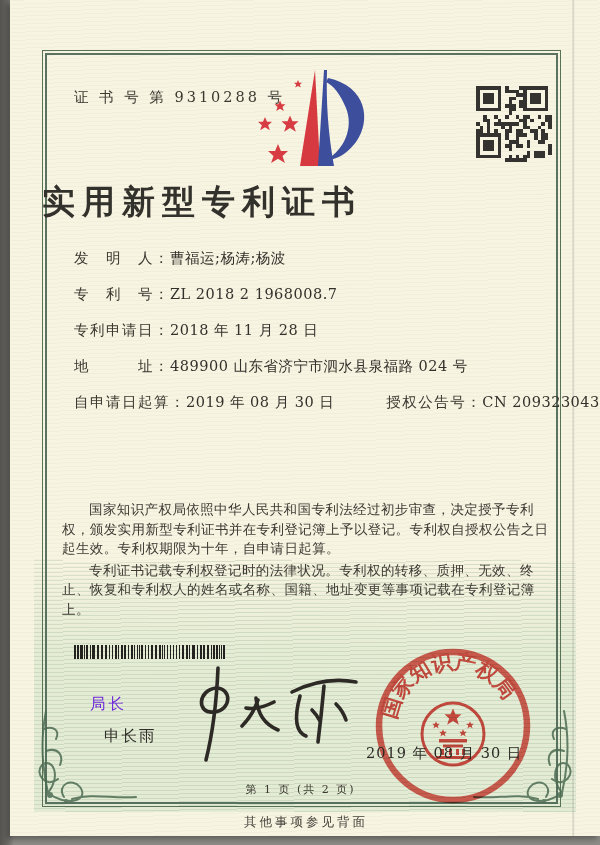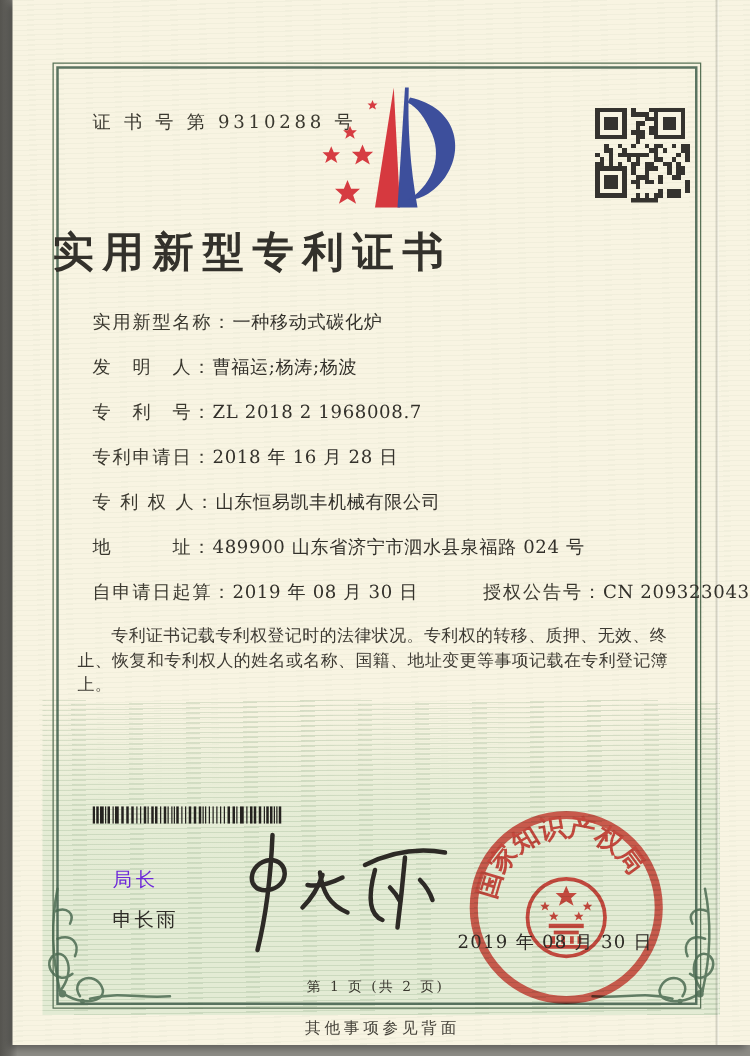--- a/index.html
+++ b/index.html
@@ -256,7 +256,6 @@
   <div class="title">实用新型专利证书</div>
 
   <div class="rows">
-    <div class="row"><span class="lbl">实用新型名称：</span><span class="val">一种移动式碳化炉</span></div>
     <div class="row"><span class="lbl">发　明　人：</span><span class="val">曹福运;杨涛;杨波</span></div>
     <div class="row"><span class="lbl">专　利　号：</span><span class="val">ZL 2018 2 1968008.7</span></div>
     <div class="row"><span class="lbl">专利申请日：</span><span class="val">2018 年 16 月 28 日</span></div>

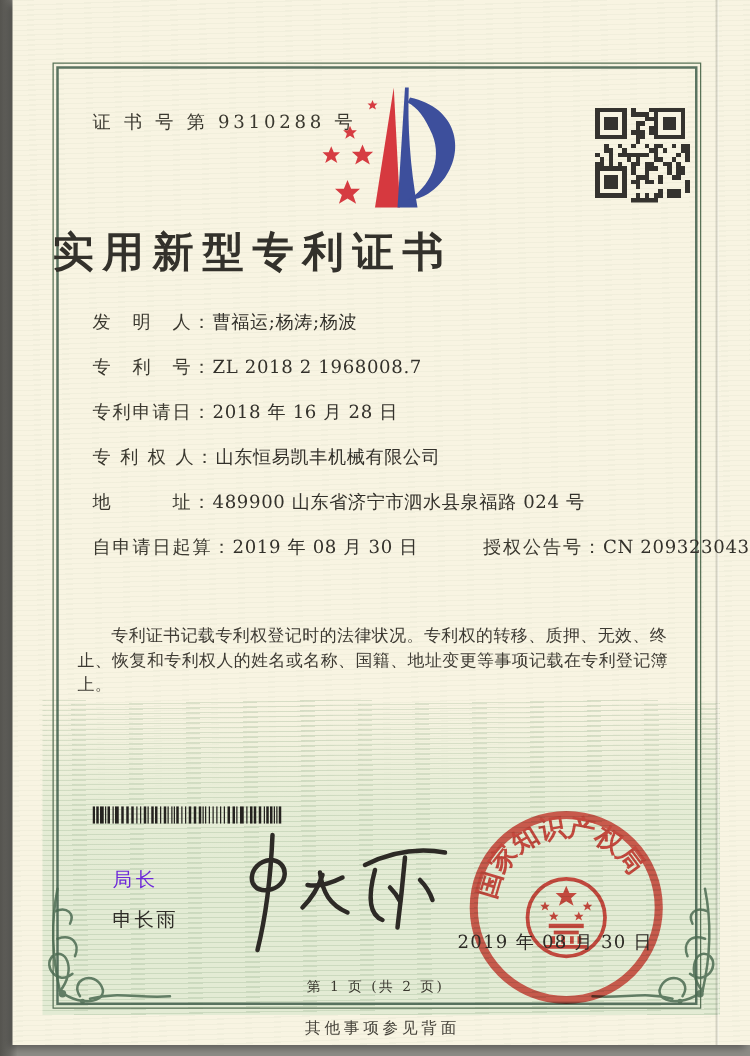--- a/index.html
+++ b/index.html
@@ -258,7 +258,7 @@
   <div class="rows">
     <div class="row"><span class="lbl">发　明　人：</span><span class="val">曹福运;杨涛;杨波</span></div>
     <div class="row"><span class="lbl">专　利　号：</span><span class="val">ZL 2018 2 1968008.7</span></div>
-    <div class="row"><span class="lbl">专利申请日：</span><span class="val">2018 年 16 月 28 日</span></div>
+    <div class="row"><span class="lbl">专利申请日：</span><span class="val">2018 年 11 月 28 日</span></div>
     <div class="row"><span class="lbl">专 利 权 人：</span><span class="val">山东恒易凯丰机械有限公司</span></div>
     <div class="row"><span class="lbl">地　　　址：</span><span class="val">489900 山东省济宁市泗水县泉福路 024 号</span></div>
     <div class="row grant">

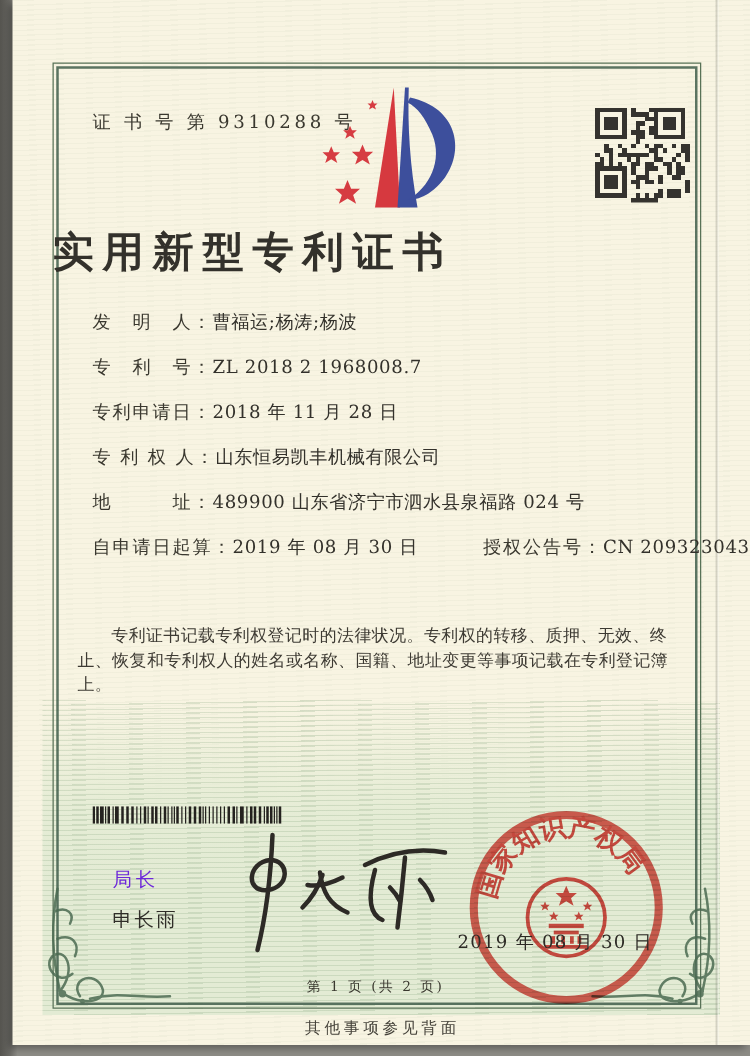--- a/index.html
+++ b/index.html
@@ -259,7 +259,6 @@
     <div class="row"><span class="lbl">发　明　人：</span><span class="val">曹福运;杨涛;杨波</span></div>
     <div class="row"><span class="lbl">专　利　号：</span><span class="val">ZL 2018 2 1968008.7</span></div>
     <div class="row"><span class="lbl">专利申请日：</span><span class="val">2018 年 11 月 28 日</span></div>
-    <div class="row"><span class="lbl">专 利 权 人：</span><span class="val">山东恒易凯丰机械有限公司</span></div>
     <div class="row"><span class="lbl">地　　　址：</span><span class="val">489900 山东省济宁市泗水县泉福路 024 号</span></div>
     <div class="row grant">
       <span class="lbl">自申请日起算：</span><span class="val">2019 年 08 月 30 日</span><span class="lbl pair2">授权公告号：</span><span class="val">CN 209323043 U</span>

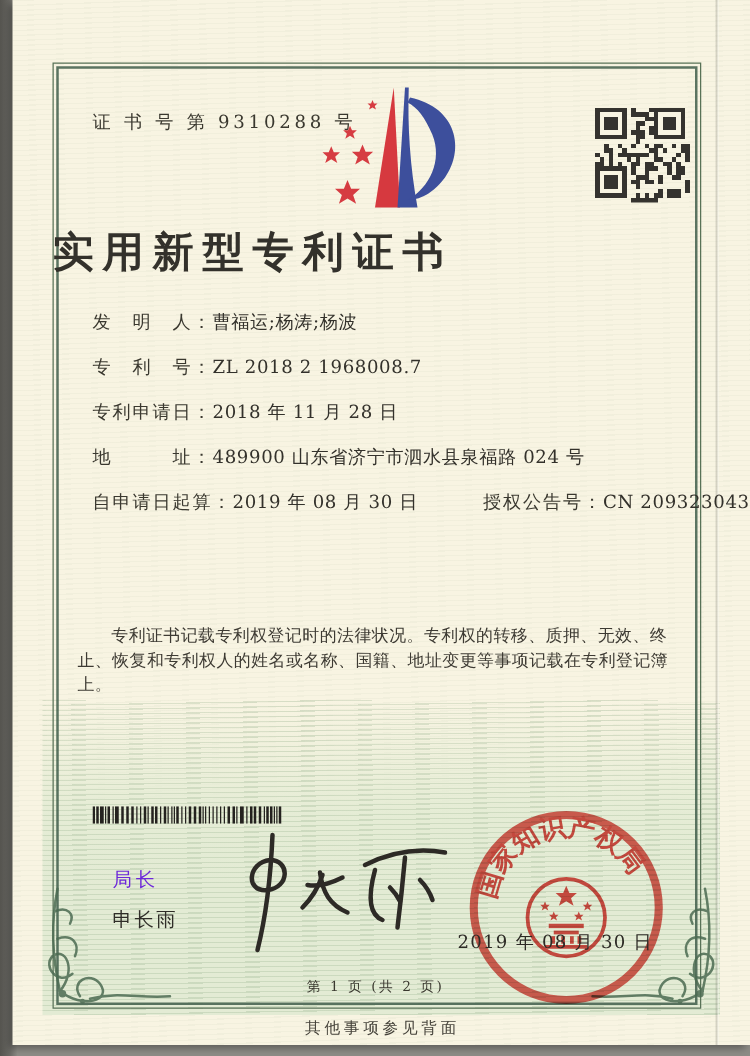--- a/index.html
+++ b/index.html
@@ -266,6 +266,7 @@
   </div>
 
   <div class="body-text">
+    <p>国家知识产权局依照中华人民共和国专利法经过初步审查，决定授予专利权，颁发实用新型专利证书并在专利登记簿上予以登记。专利权自授权公告之日起生效。专利权期限为十年，自申请日起算。</p>
     <p>专利证书记载专利权登记时的法律状况。专利权的转移、质押、无效、终止、恢复和专利权人的姓名或名称、国籍、地址变更等事项记载在专利登记簿上。</p>
   </div>
 

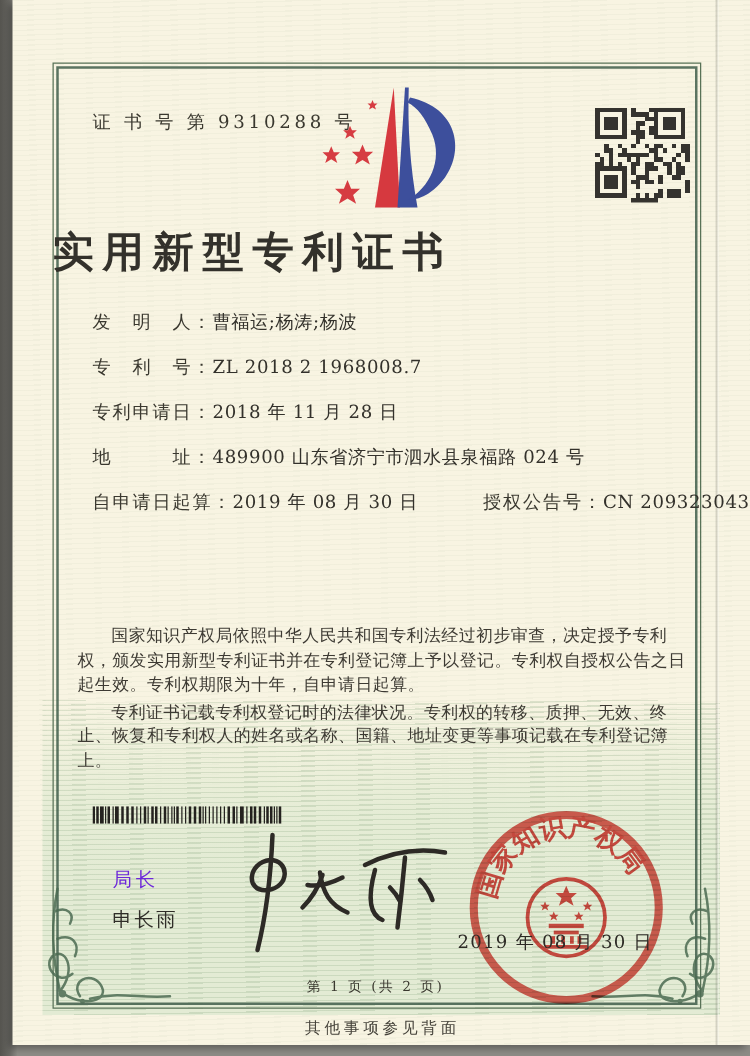--- a/index.html
+++ b/index.html
@@ -62,7 +62,7 @@
   .body-text p{margin:0 0 2px 0;text-indent:2em;letter-spacing:.4px;}
   .barcode{position:absolute;left:64px;top:645px;width:152px;height:14px;}
   .sig-title{position:absolute;left:80px;top:694px;font-size:15.5px;letter-spacing:3px;font-family:"DejaVu Sans","Liberation Sans",sans-serif;color:#6d28d9;}
-  .sig-name{position:absolute;left:80px;top:726px;font-size:15.5px;letter-spacing:2px;font-family:"DejaVu Sans","Liberation Sans",sans-serif;color:#2f2d28;}
+  .sig-name{position:absolute;left:94px;top:726px;font-size:15.5px;letter-spacing:2px;font-family:"DejaVu Sans","Liberation Sans",sans-serif;color:#2f2d28;}
   .sig-script{position:absolute;left:178px;top:662px;}
   .seal{position:absolute;left:334px;top:642px;mix-blend-mode:multiply;opacity:.92;}
   .seal-date{

